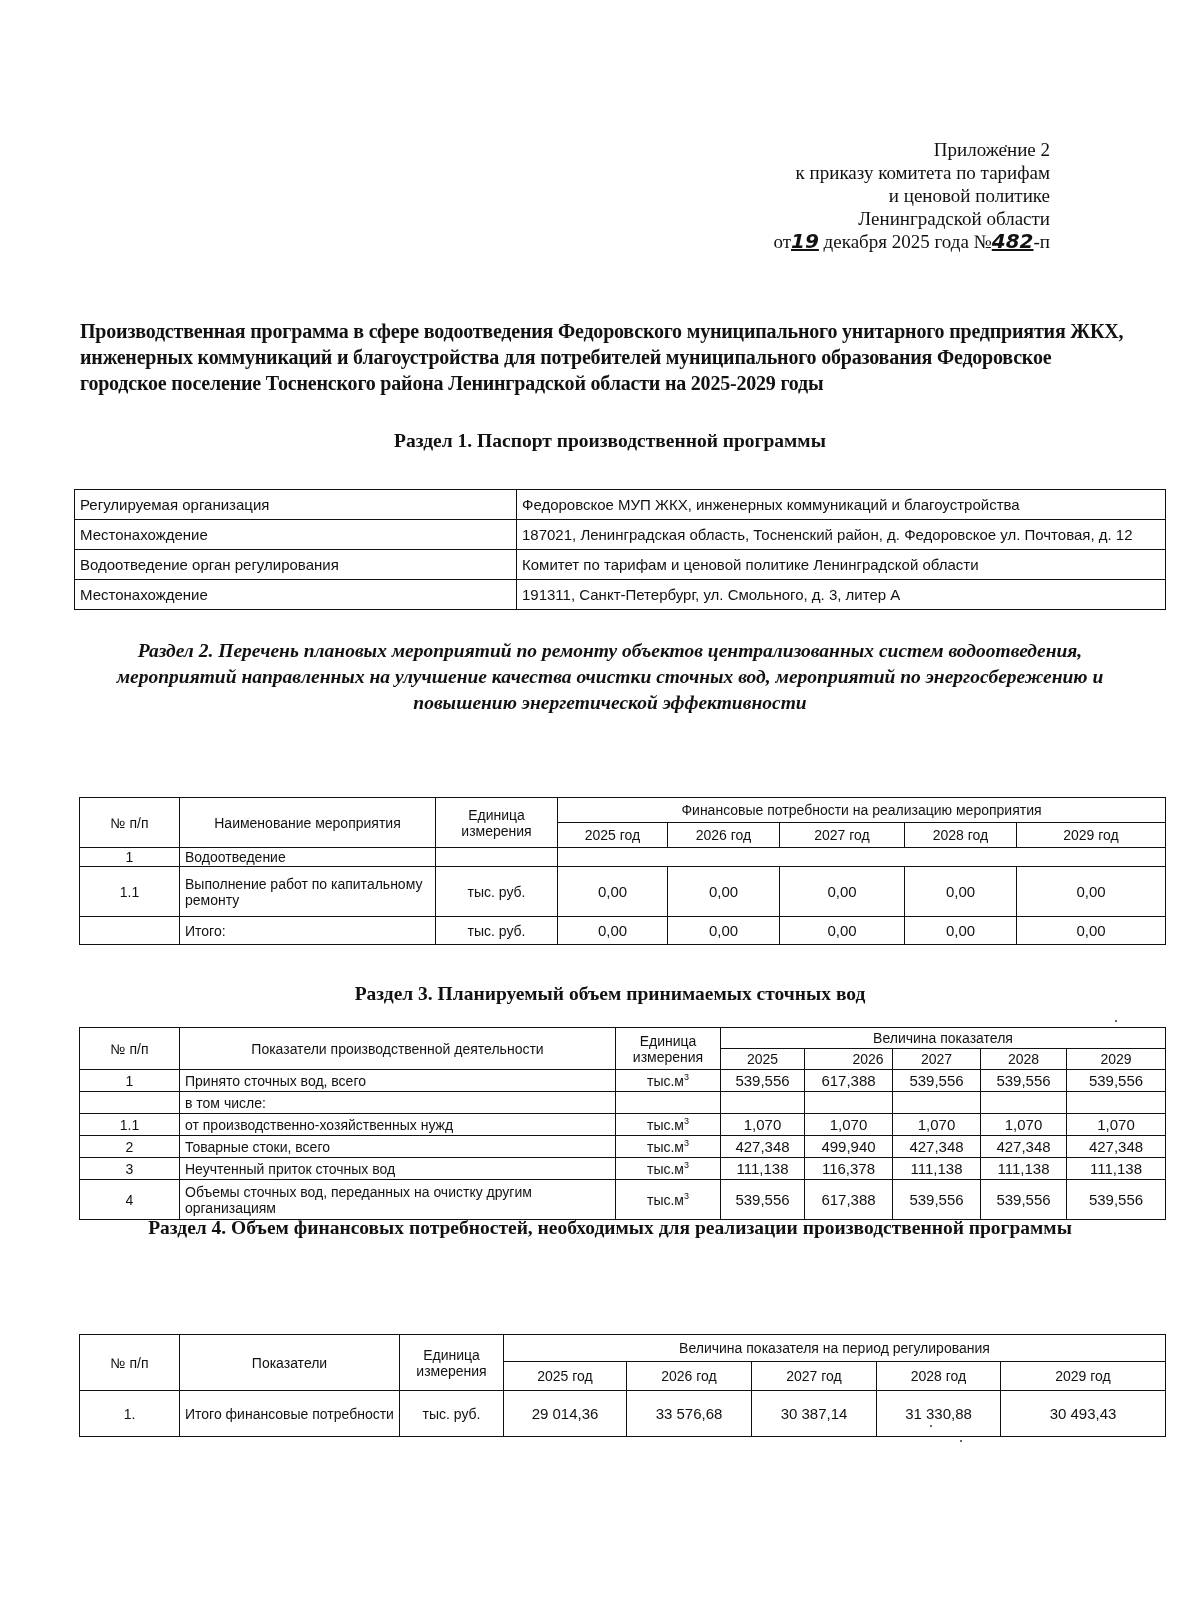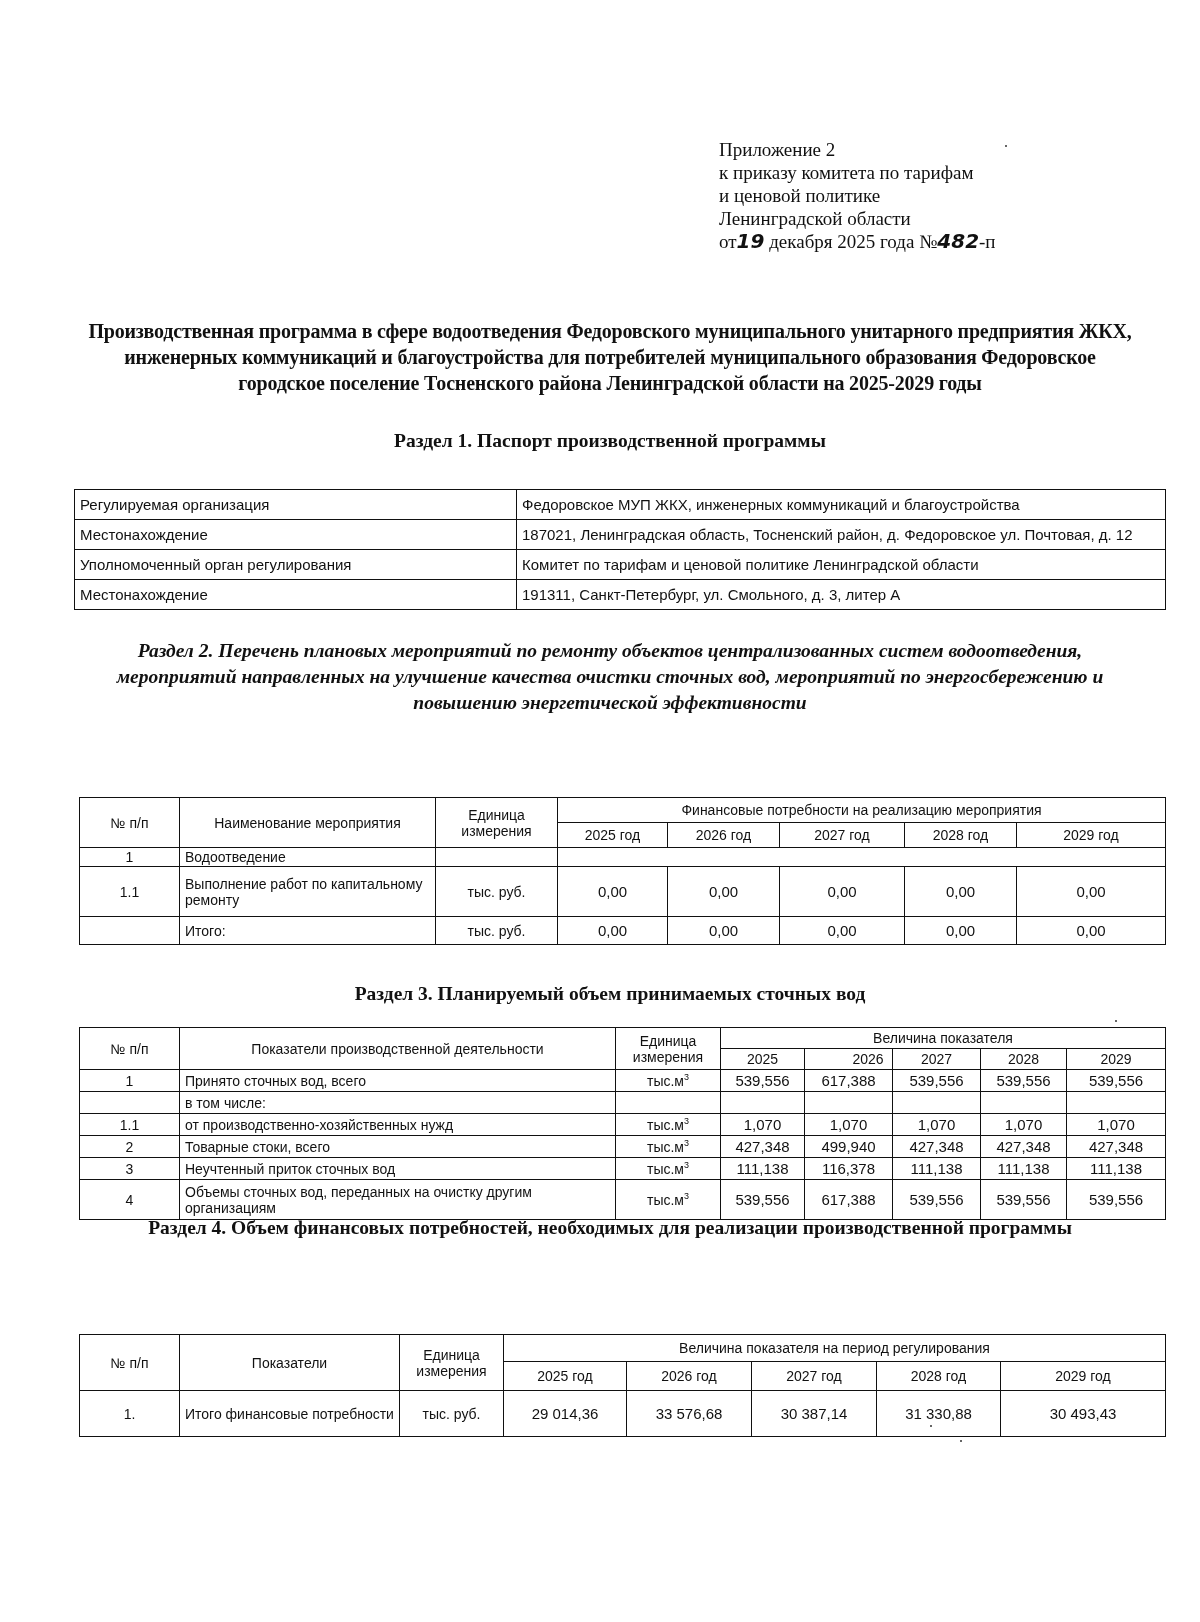--- a/index.html
+++ b/index.html
@@ -5,7 +5,7 @@
   html, body { margin: 0; padding: 0; background: #ffffff; }
   body { width: 1200px; height: 1622px; position: relative; overflow: hidden;
          font-family: "Liberation Serif", "DejaVu Serif", serif; color: #111; }
-  .appendix { position: absolute; left: 719px; top: 138px; width: 370px; text-align: left;
+  .appendix { position: absolute; left: 680px; top: 138px; width: 370px; text-align: right;
               font-size: 19px; line-height: 23px; }
   .appendix .hw { font-family: "DejaVu Sans", sans-serif; font-style: italic; font-weight: bold;
                   font-size: 20px; }

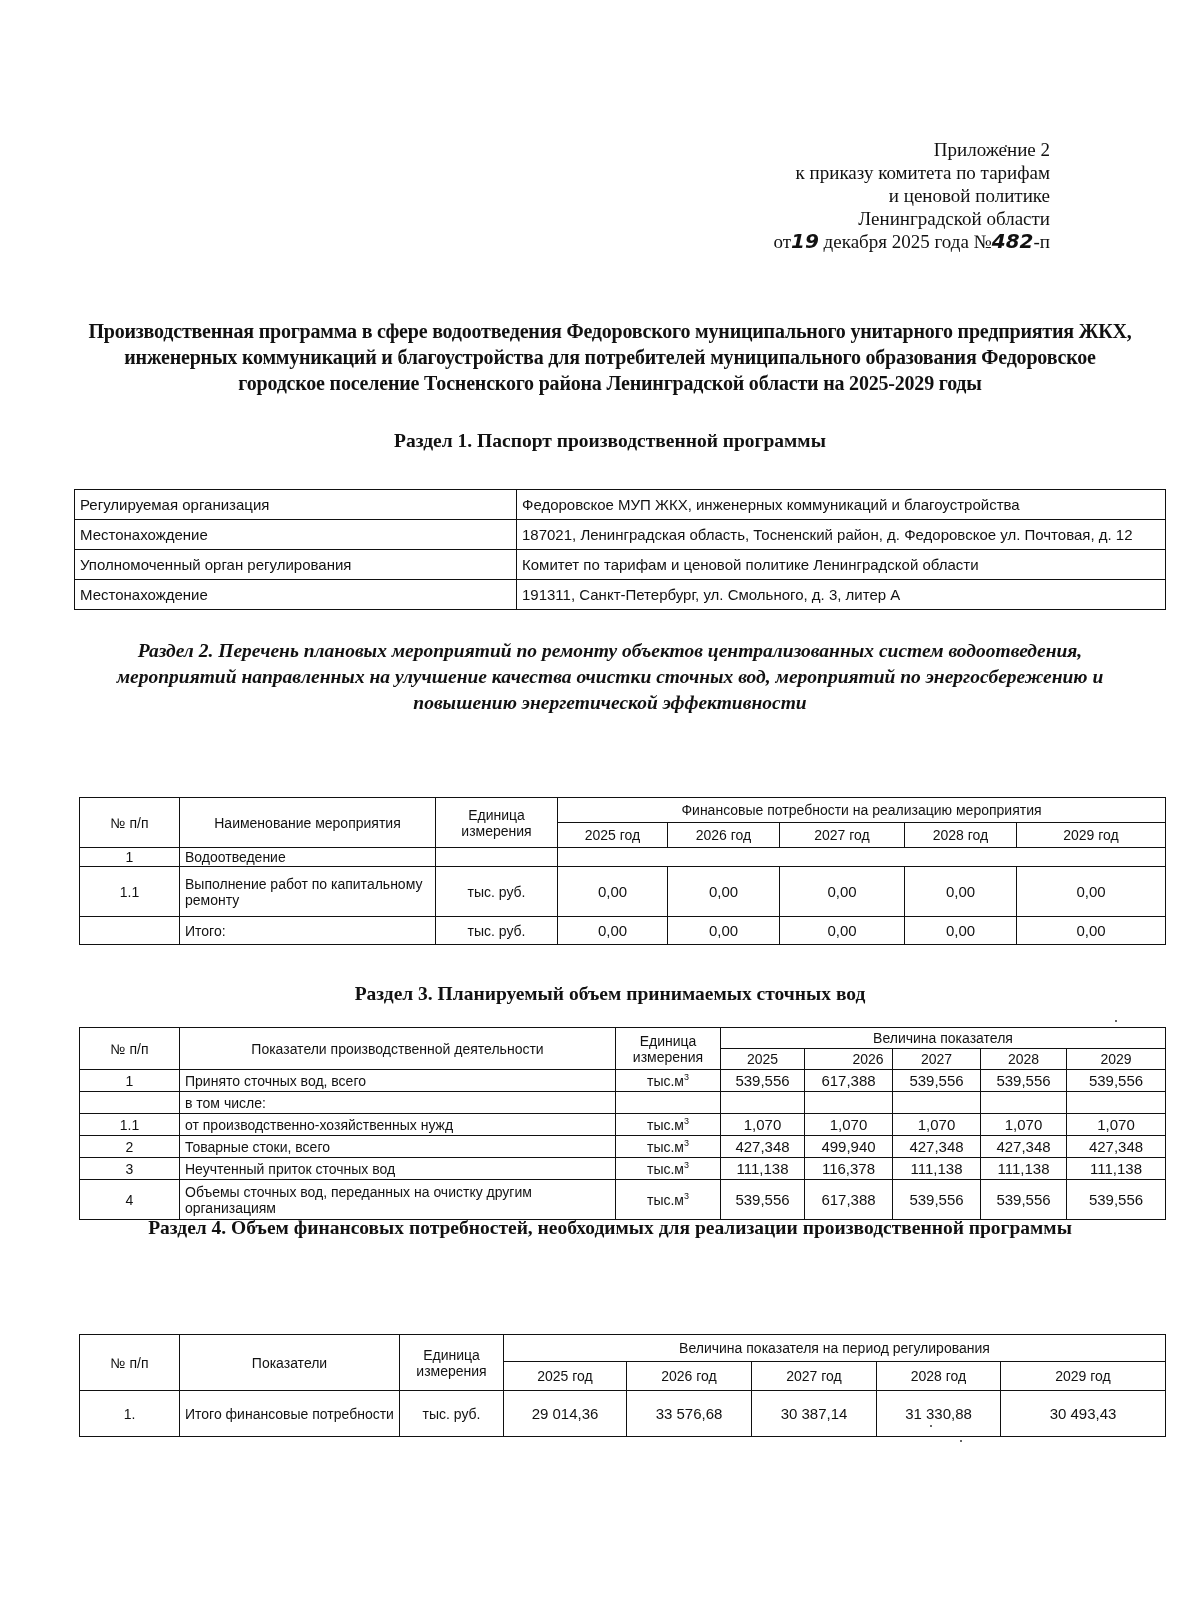--- a/index.html
+++ b/index.html
@@ -8,7 +8,7 @@
   .appendix { position: absolute; left: 680px; top: 138px; width: 370px; text-align: right;
               font-size: 19px; line-height: 23px; }
   .appendix .hw { font-family: "DejaVu Sans", sans-serif; font-style: italic; font-weight: bold;
-                  font-size: 20px; }
+                  text-decoration: underline; font-size: 20px; }
   .title { position: absolute; left: 80px; top: 318px; width: 1060px; text-align: center;
            font-weight: bold; font-size: 20px; line-height: 26px; letter-spacing: -0.2px; }
   .sec-title { position: absolute; left: 80px; width: 1060px; text-align: center;

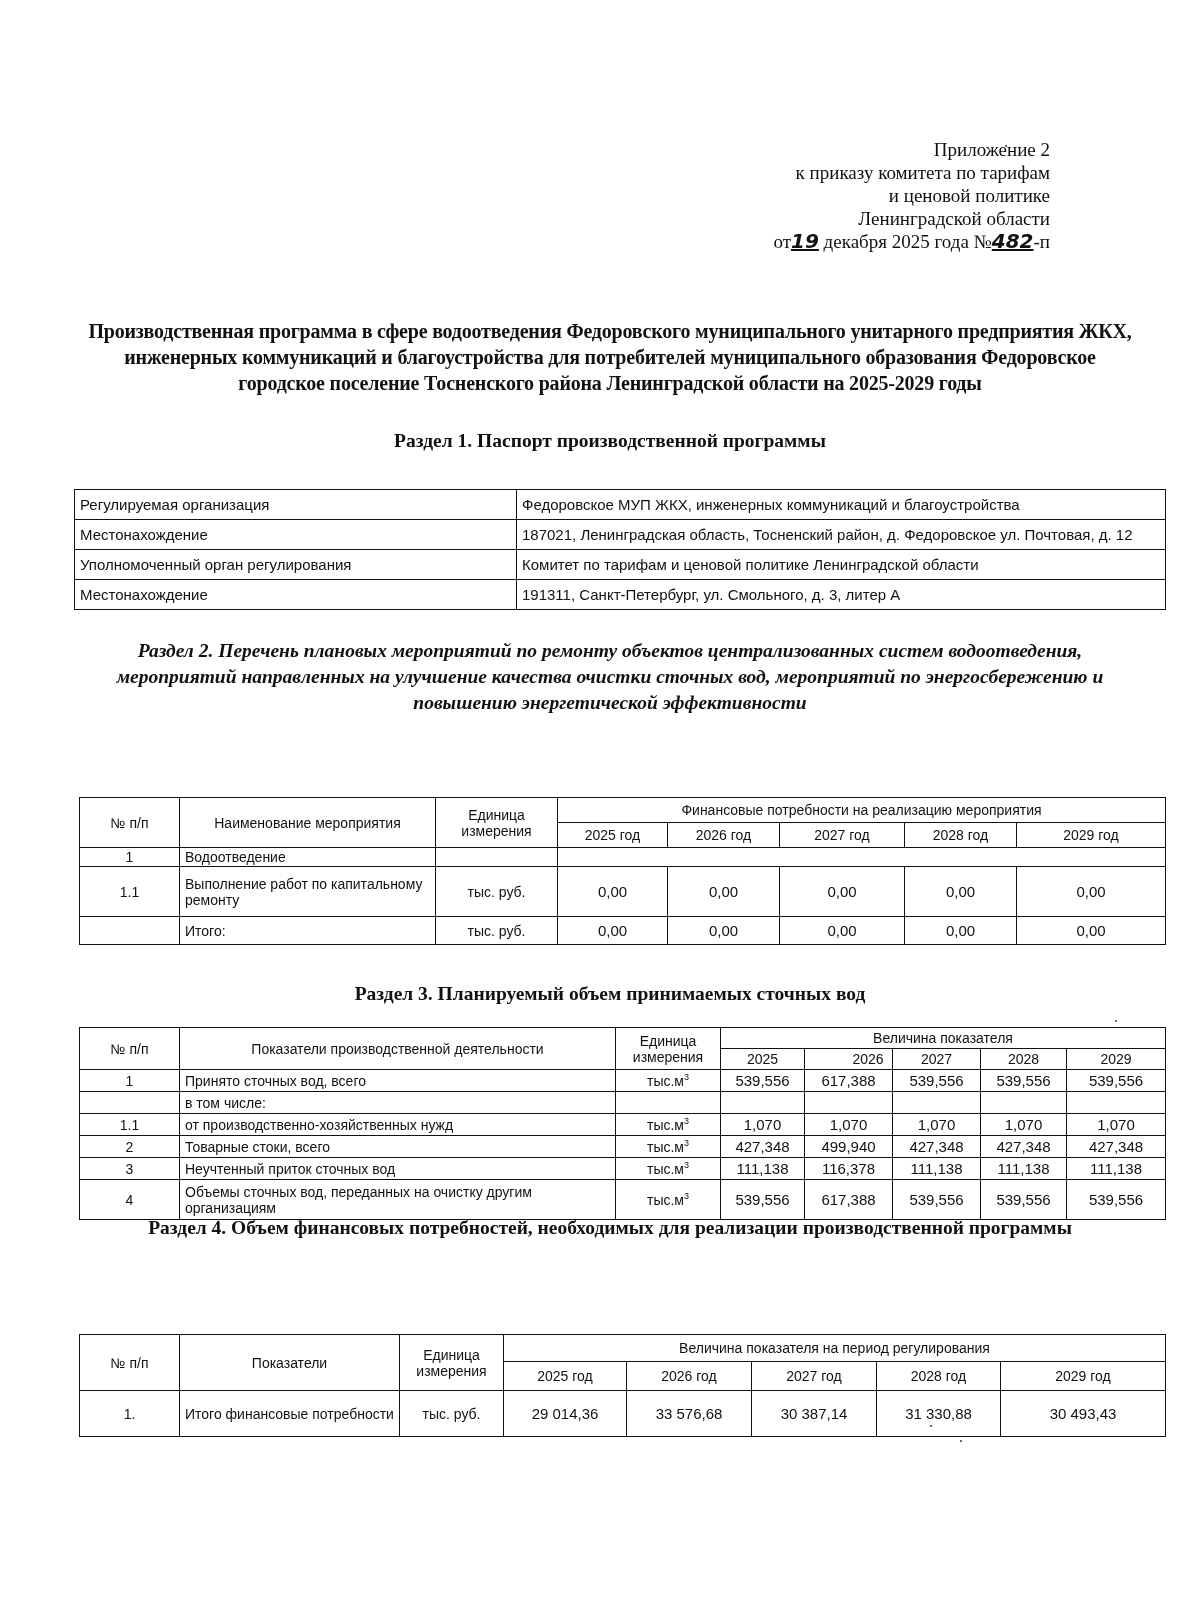--- a/index.html
+++ b/index.html
@@ -9,7 +9,7 @@
               font-size: 19px; line-height: 23px; }
   .appendix .hw { font-family: "DejaVu Sans", sans-serif; font-style: italic; font-weight: bold;
                   text-decoration: underline; font-size: 20px; }
-  .title { position: absolute; left: 80px; top: 318px; width: 1060px; text-align: center;
+  .title { position: absolute; left: 80px; top: 318px; width: 1060px; text-align: left;
            font-weight: bold; font-size: 20px; line-height: 26px; letter-spacing: -0.2px; }
   .sec-title { position: absolute; left: 80px; width: 1060px; text-align: center;
                font-weight: bold; font-size: 19.5px; line-height: 26px; }

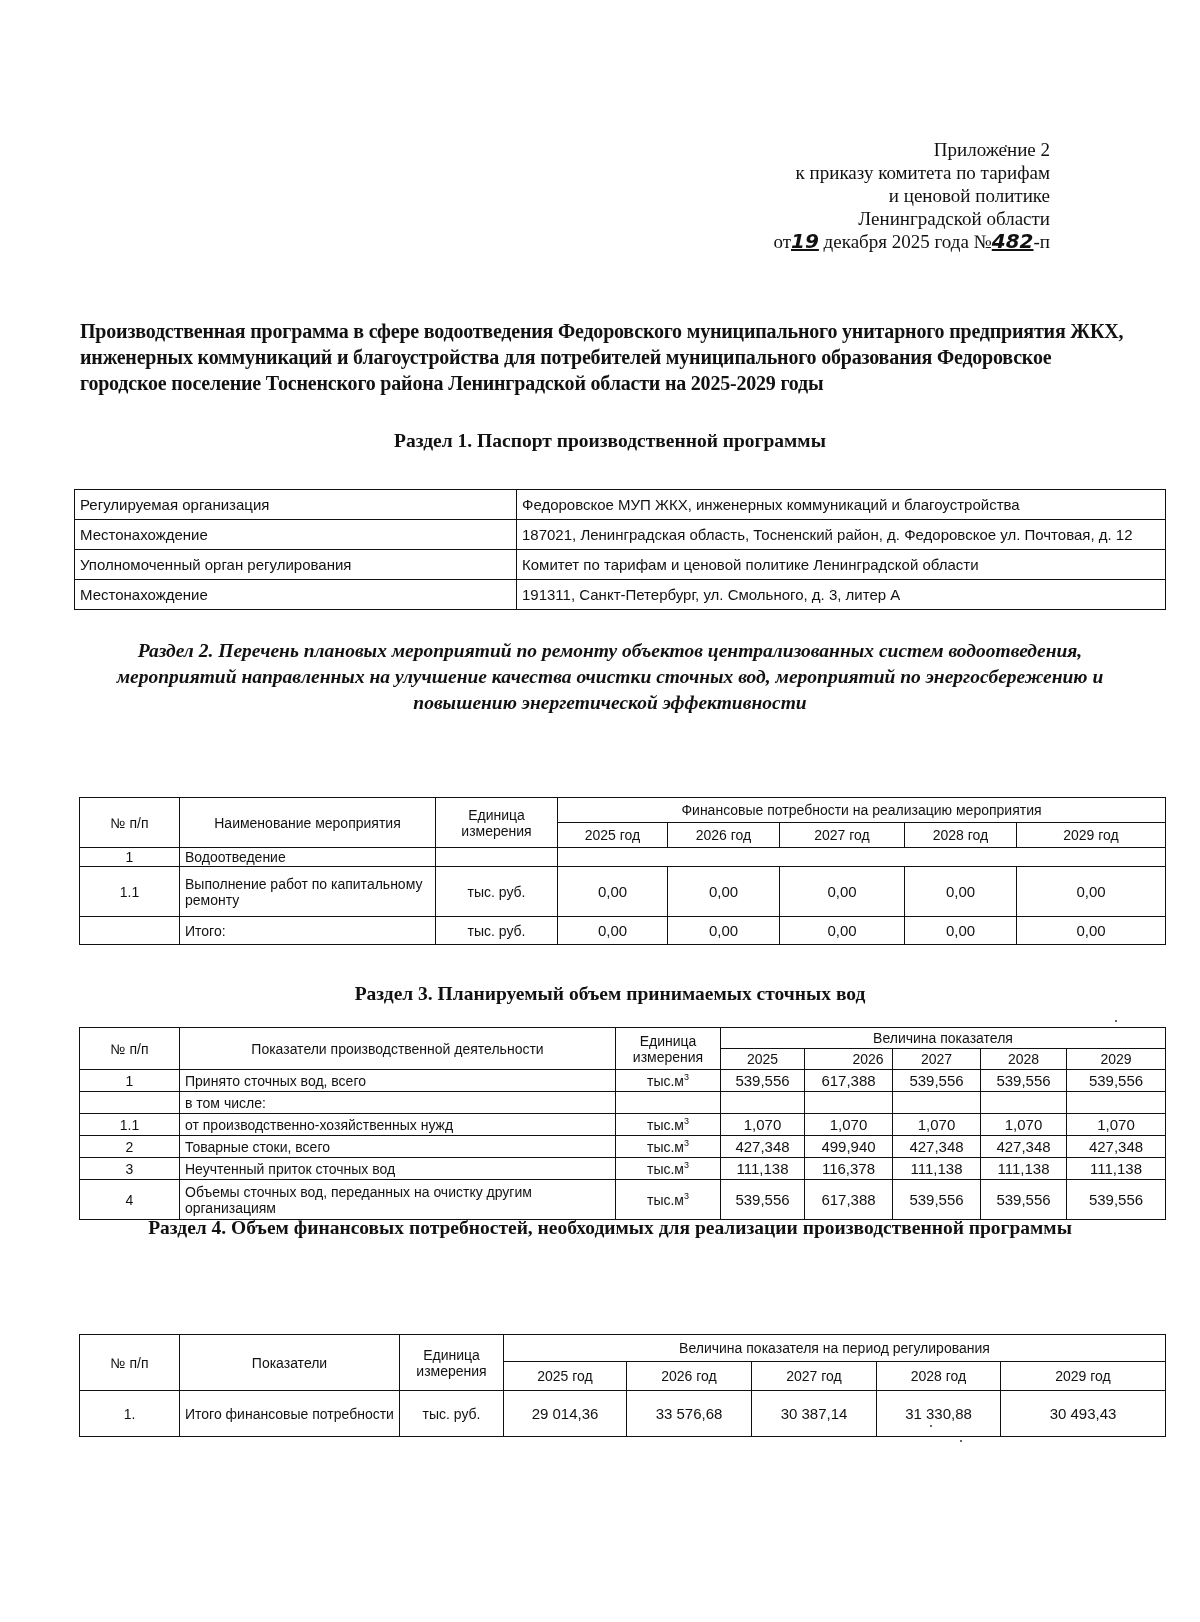--- a/index.html
+++ b/index.html
@@ -55,7 +55,7 @@
         <td>187021, Ленинградская область, Тосненский район, д. Федоровское ул. Почтовая, д. 12</td>
       </tr>
       <tr>
-        <td>Уполномоченный орган регулирования</td>
+        <td>Водоотведение орган регулирования</td>
         <td>Комитет по тарифам и ценовой политике Ленинградской области</td>
       </tr>
       <tr>

